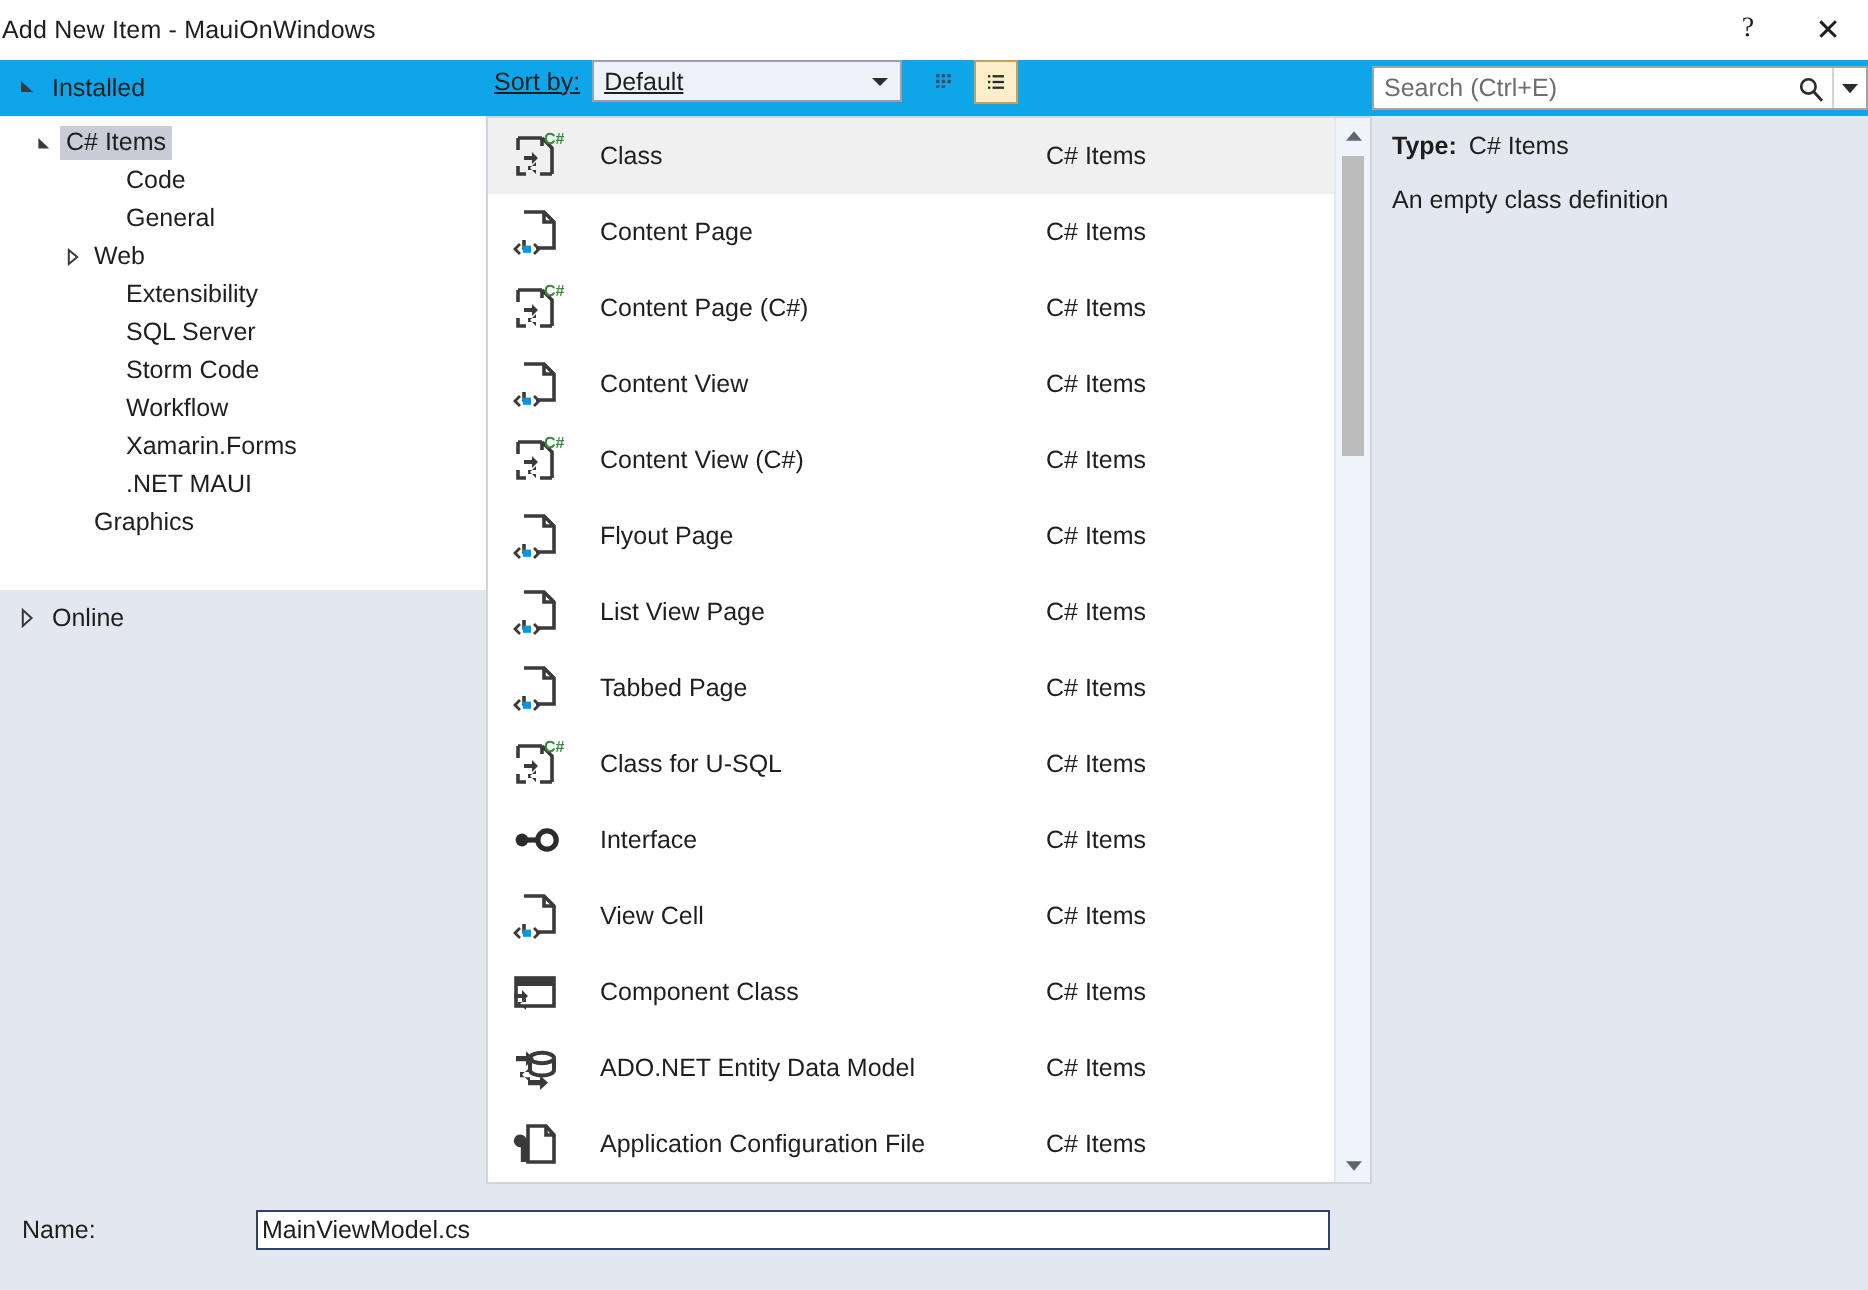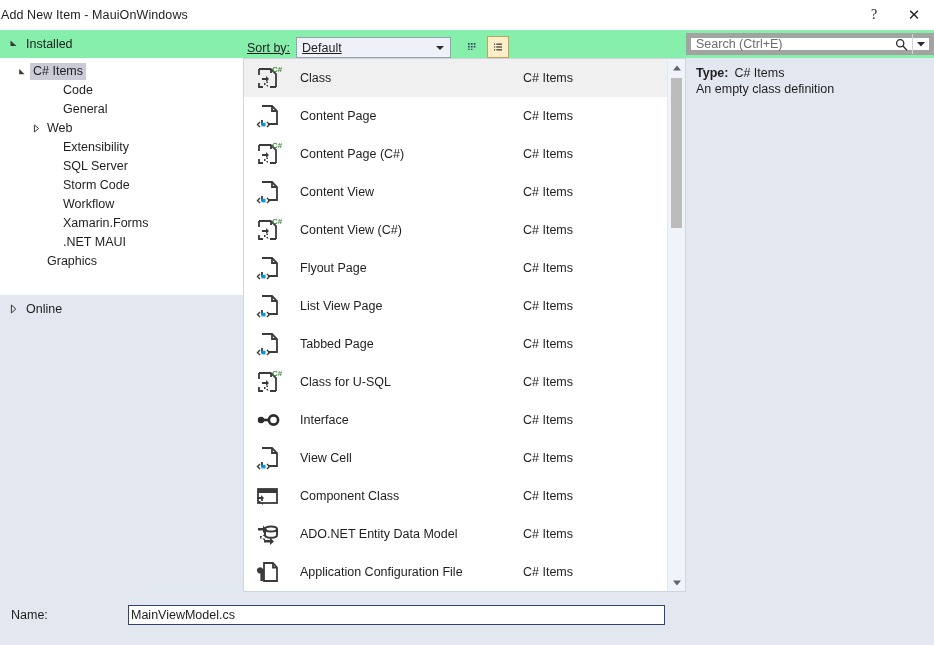--- a/index.html
+++ b/index.html
@@ -64,9 +64,9 @@
   .toolbar {
     height: 28px;
     flex: 0 0 28px;
-    background: #86efac;
-    display: flex;
-    align-items: flex-end;
+    background: #0ea5e9;
+    display: flex;
+    align-items: flex-start;
     position: relative;
   }
   .toolbar-installed {

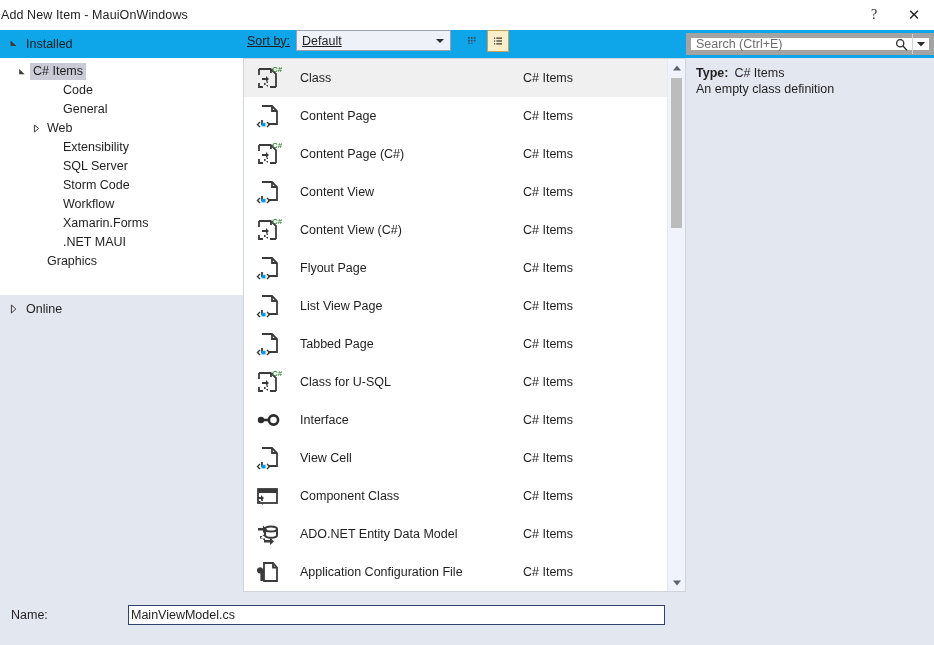--- a/index.html
+++ b/index.html
@@ -143,7 +143,7 @@
     display: flex;
     align-items: center;
     background: #ffffff;
-    border: 5px solid #a3a3a3;
+    border: 1px solid #a3a3a3;
     box-sizing: border-box;
   }
   .search-input {

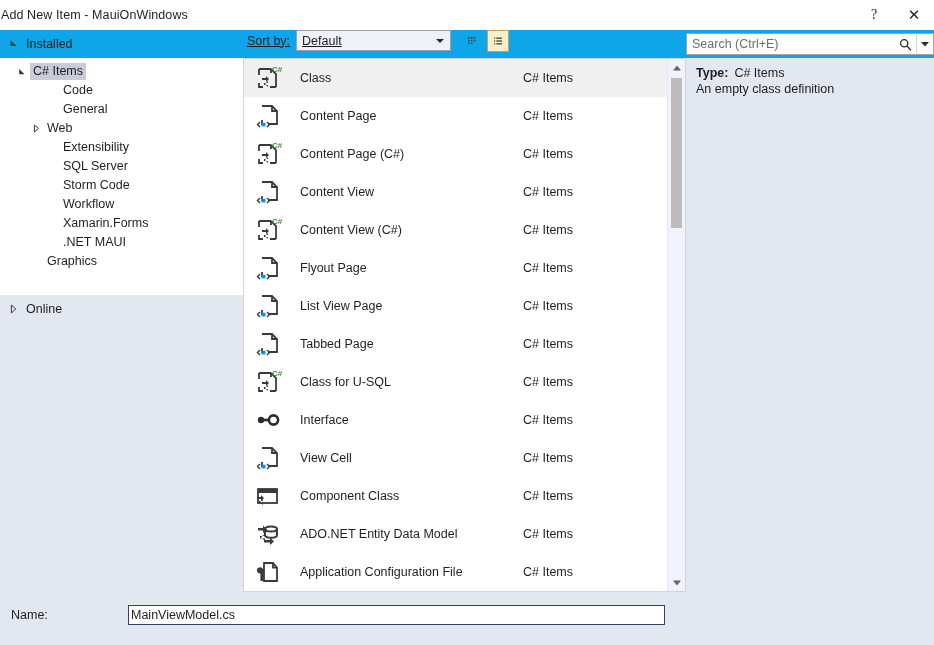--- a/index.html
+++ b/index.html
@@ -329,7 +329,7 @@
     font-size: 12.5px;
   }
   .detail-type {
-    margin-bottom: 1px;
+    margin-bottom: 12px;
     display: flex;
     gap: 6px;
   }

